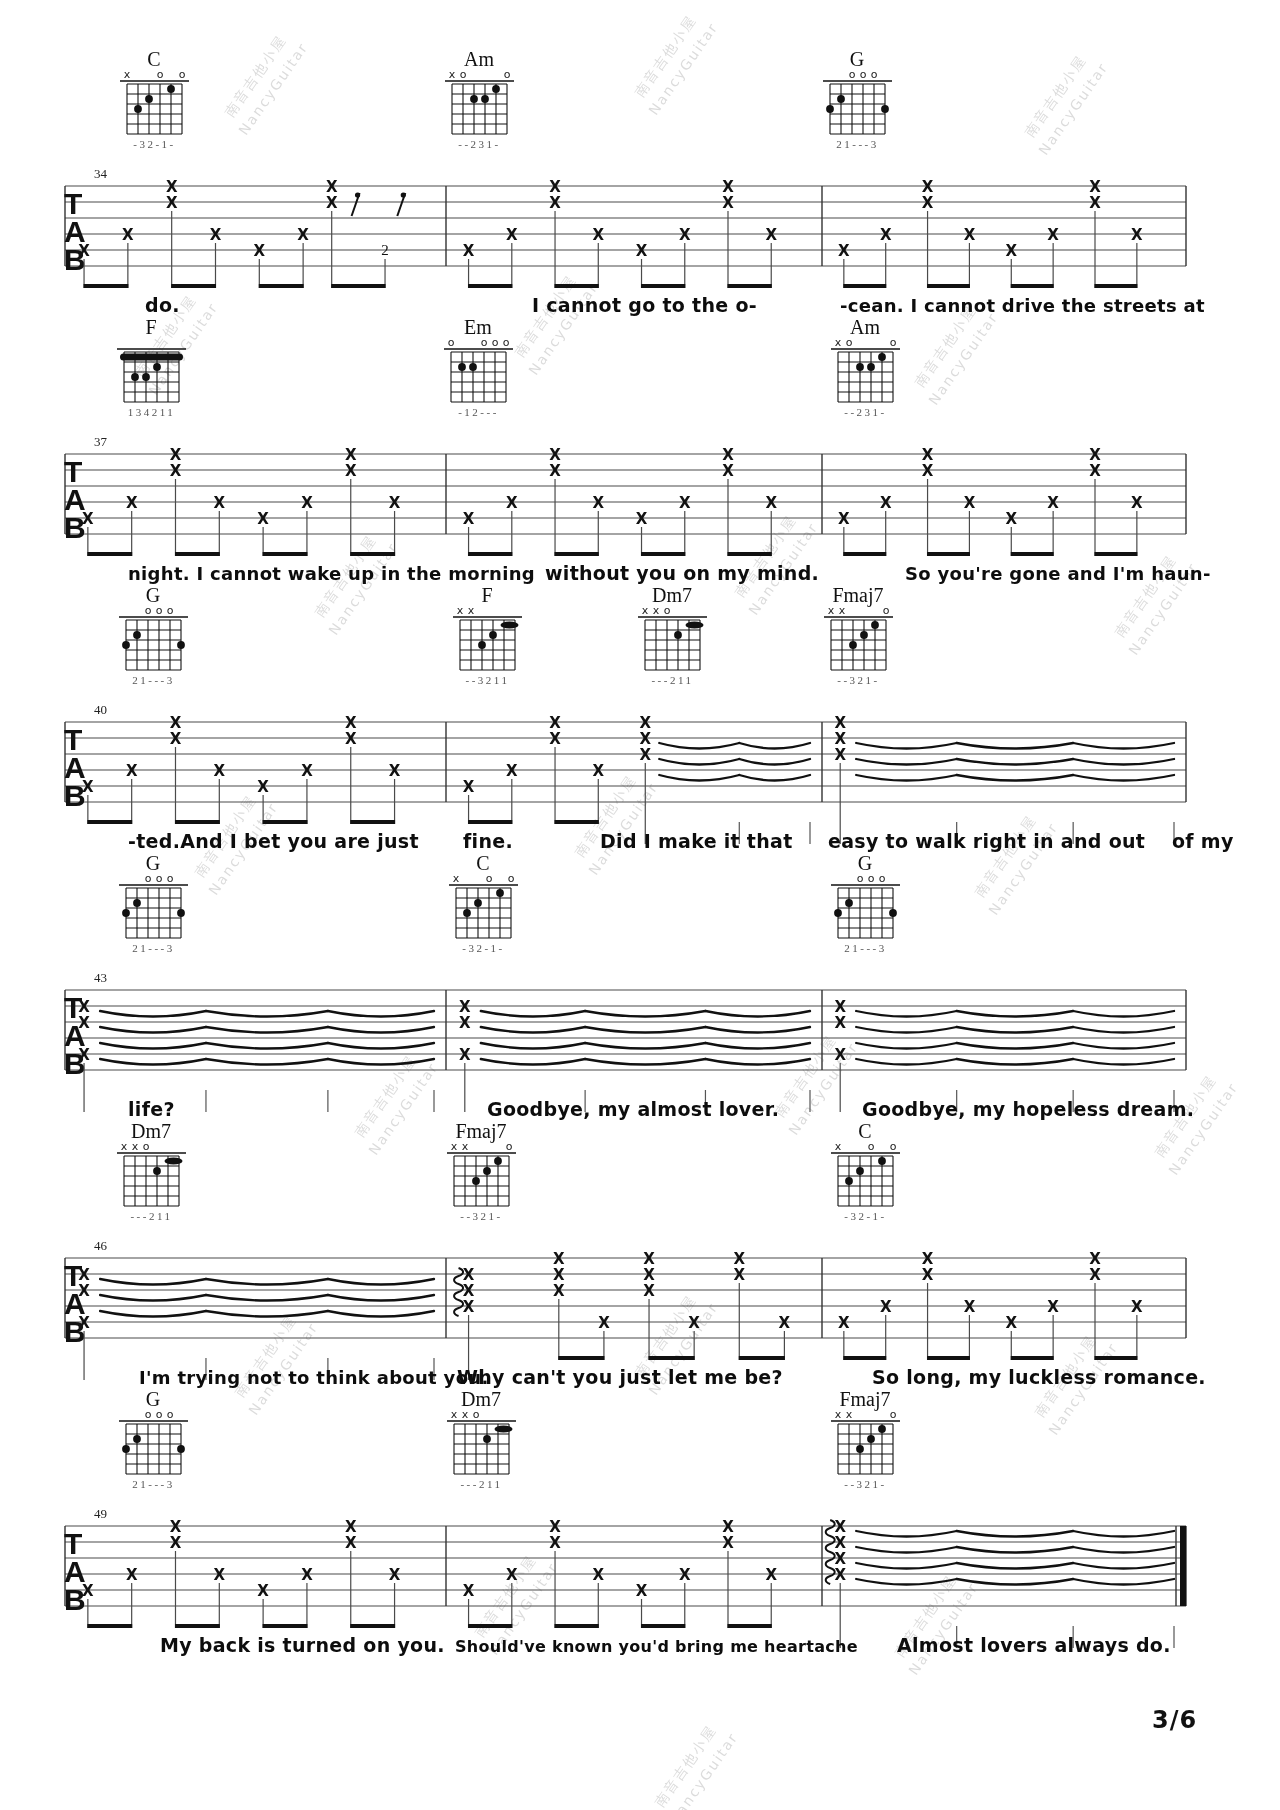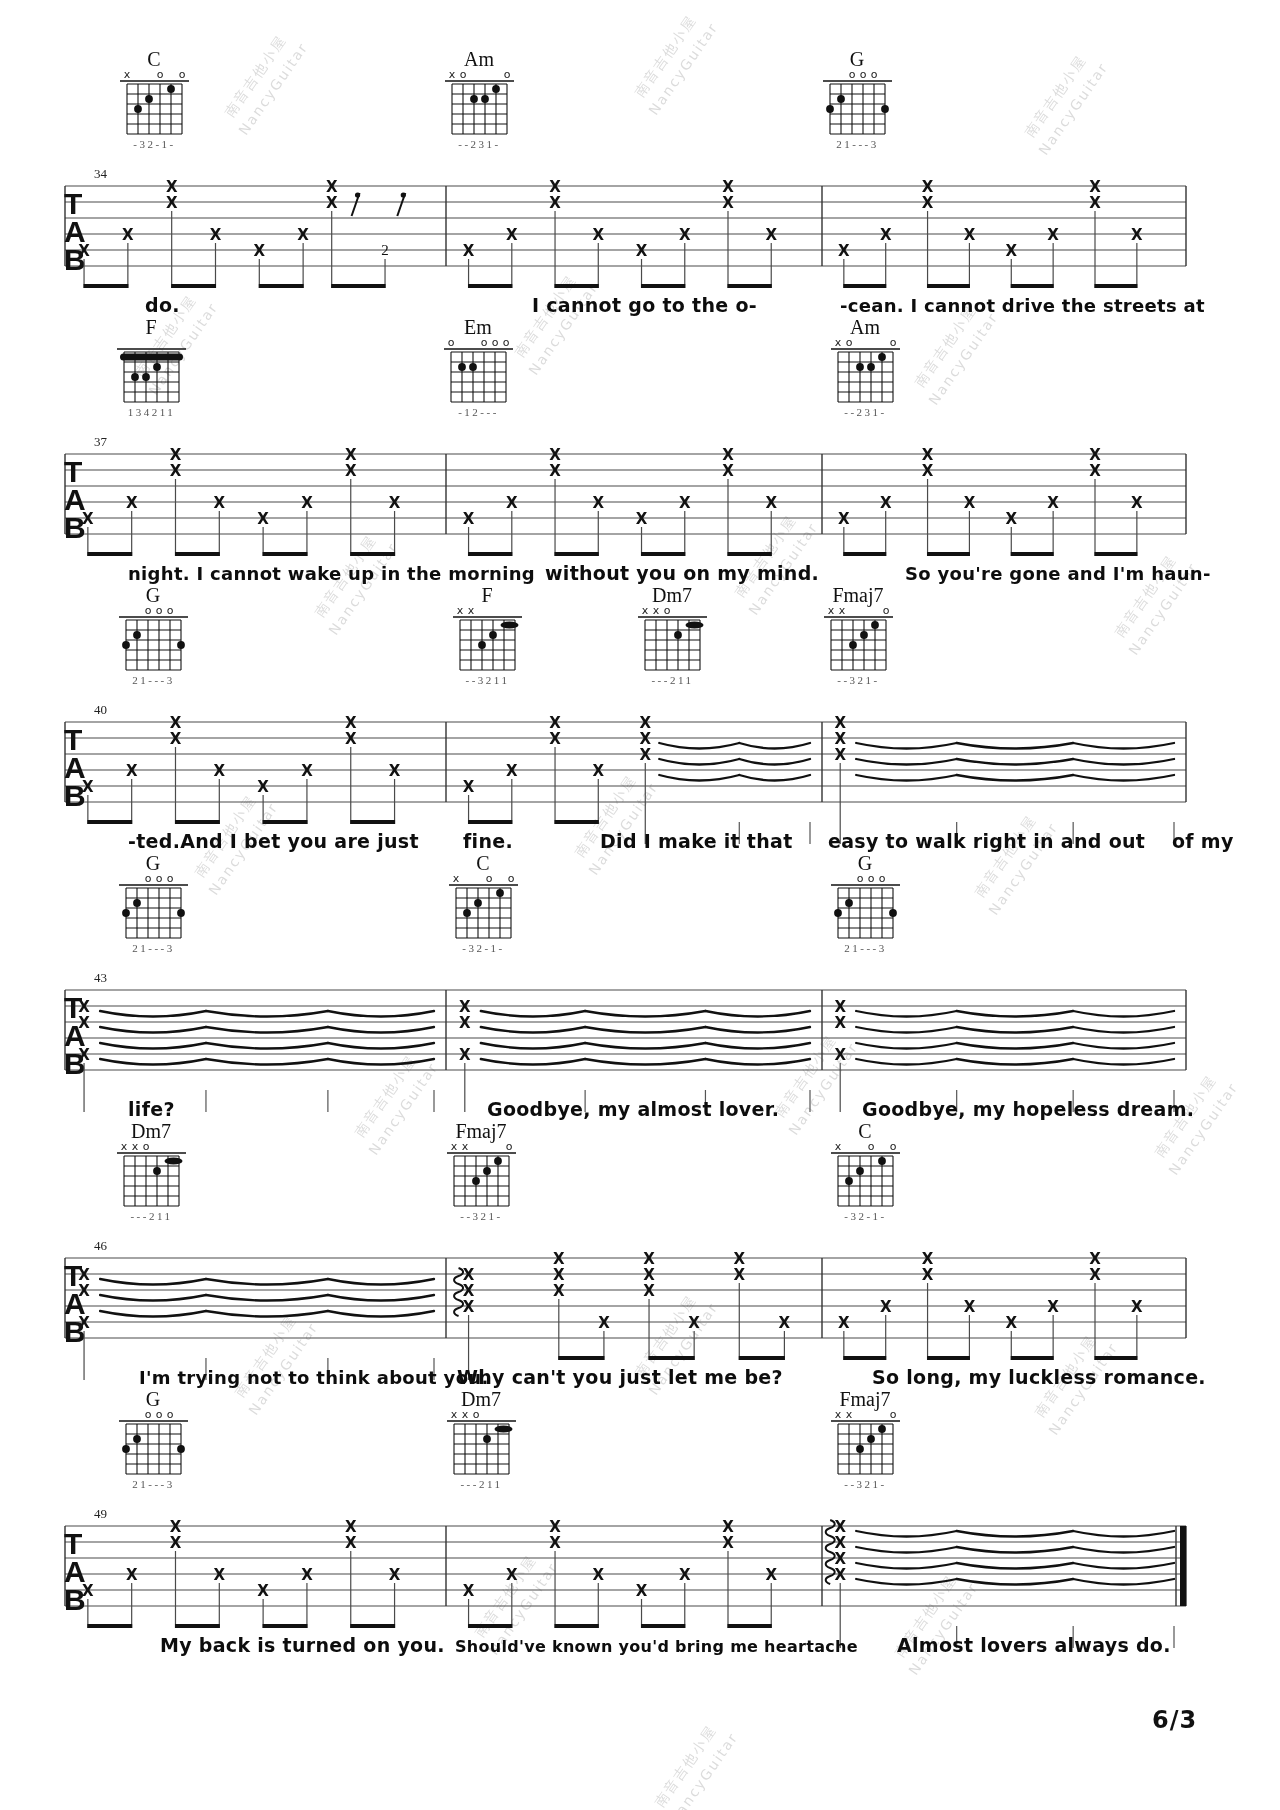--- a/index.html
+++ b/index.html
@@ -1052,7 +1052,7 @@
         <text x="897" y="266" class="lyric" text-anchor="start">Almost lovers always do.</text>
       </svg>
     </div>
-  <div id="page-num">6/3</div>
+  <div id="page-num">3/6</div>
 </div>
 
 </body></html>

